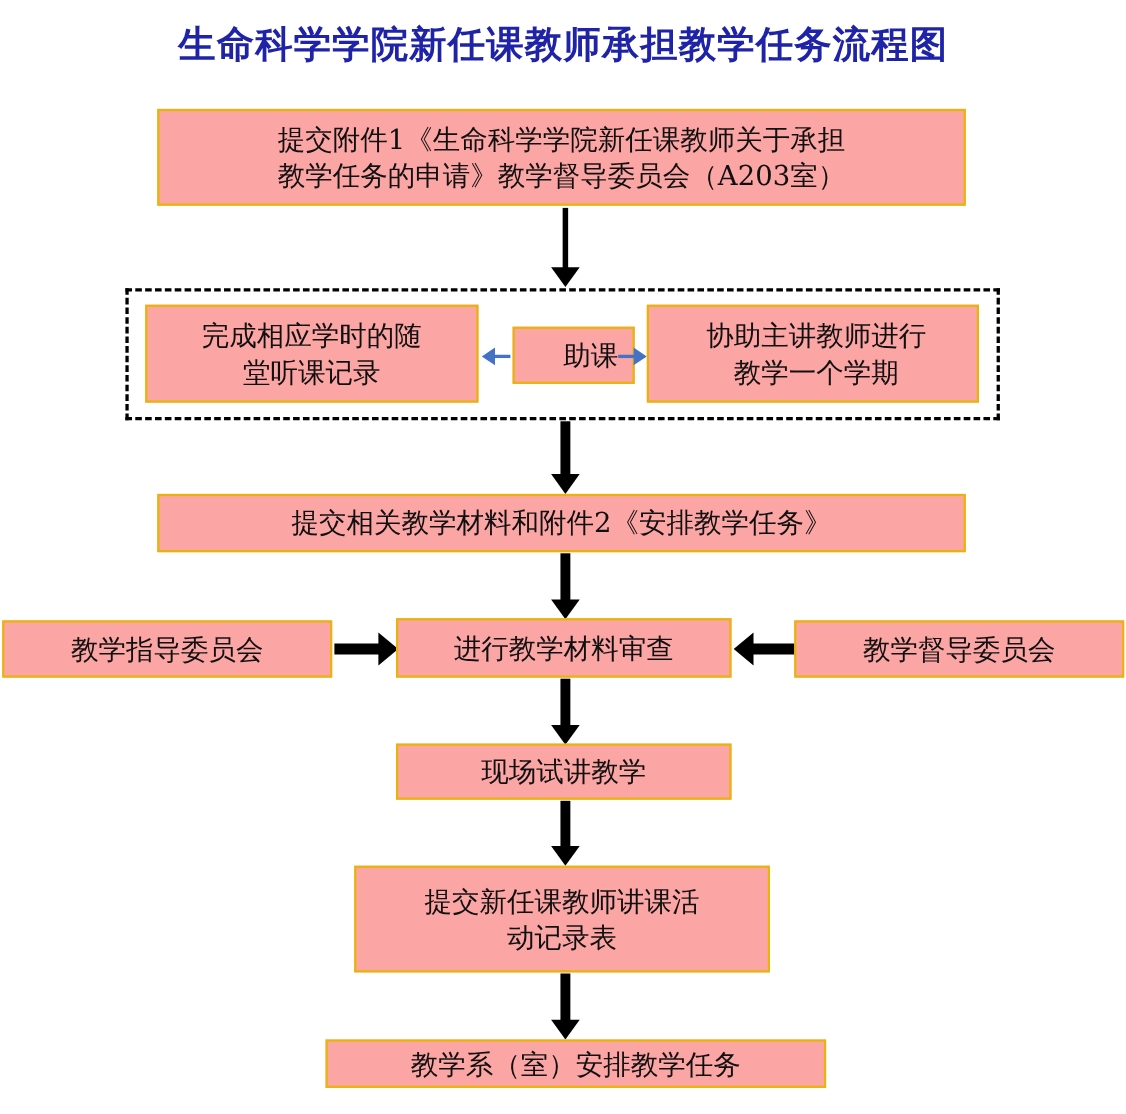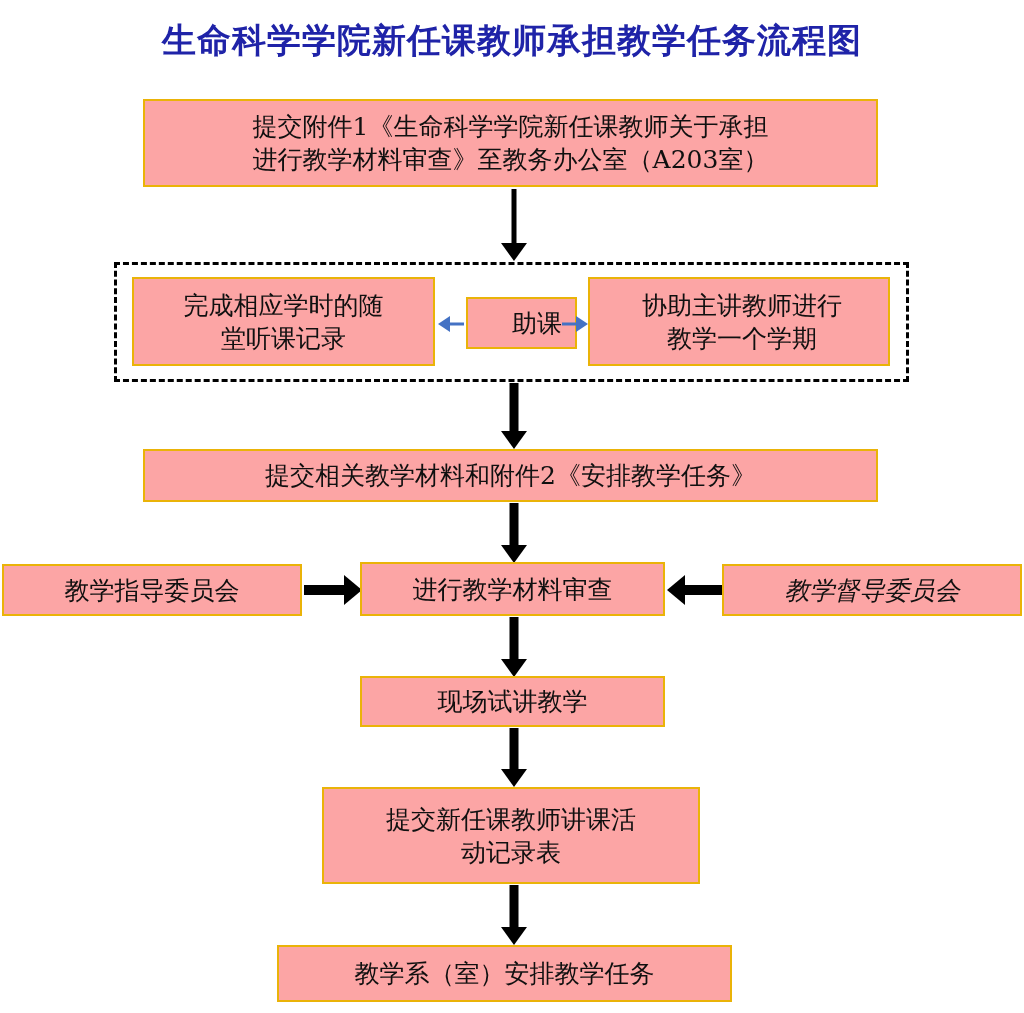--- a/index.html
+++ b/index.html
@@ -139,7 +139,7 @@
   <div class="box" style="left:143px; top:99px; width:735px; height:88px;">
     <div>
       <span>提交附件1《生命科学学院新任课教师关于承担</span>
-      <span>进行教学材料审查》至教务办公室（A203室）</span>
+      <span>教学任务的申请》教学督导委员会（A203室）</span>
     </div>
   </div>
 

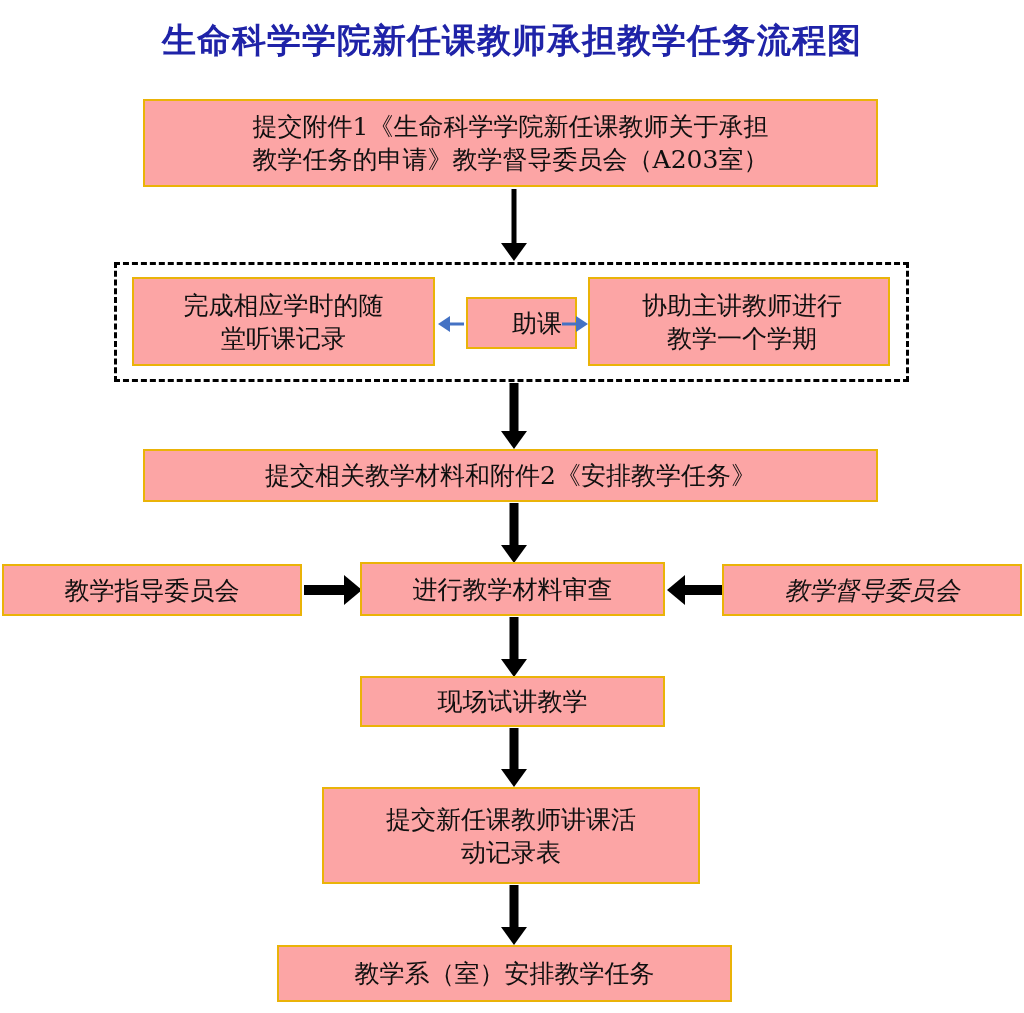--- a/index.html
+++ b/index.html
@@ -210,7 +210,7 @@
     <div class="head"></div>
   </div>
 
-  <div class="box" style="left:722px; top:564px; width:300px; height:52px;font-style:italic;">
+  <div class="box" style="left:722px; top:564px; width:300px; height:52px;">
     <span>教学督导委员会</span>
   </div>
 

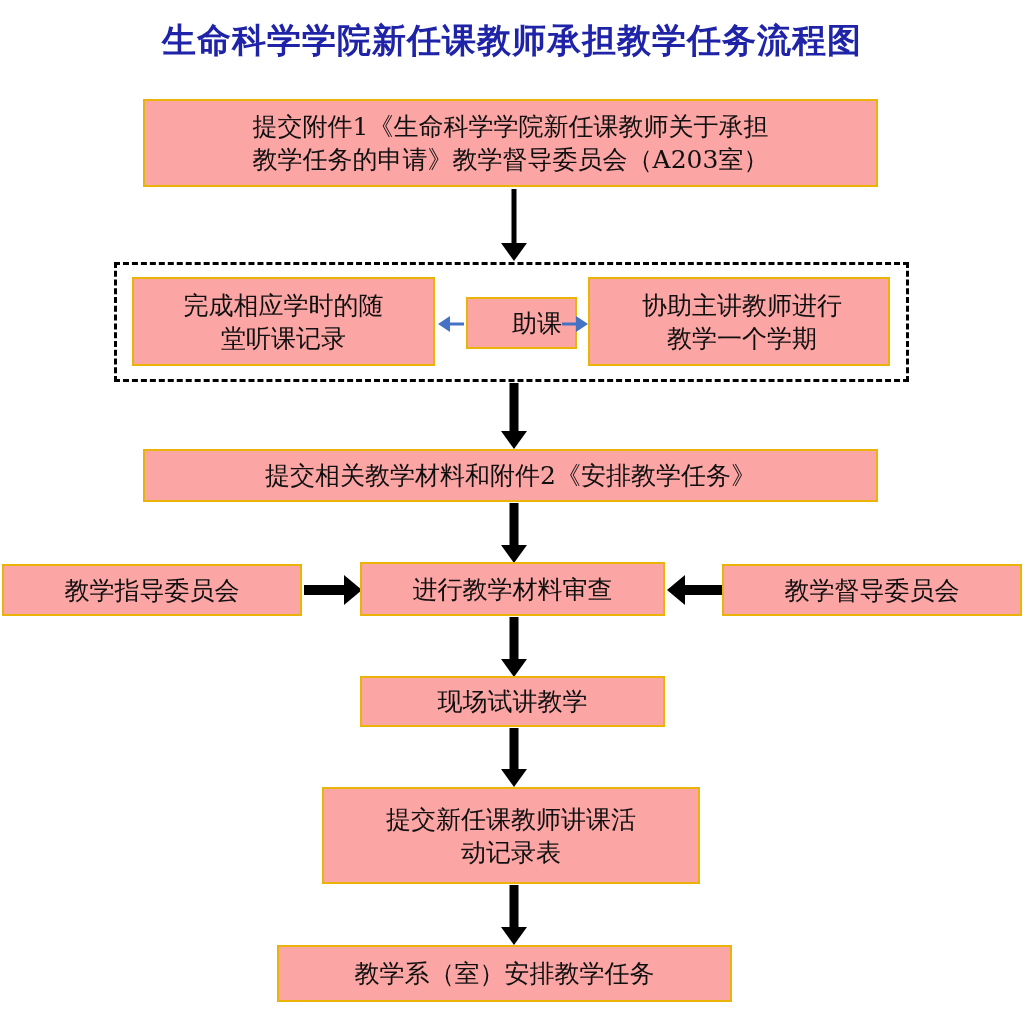--- a/index.html
+++ b/index.html
@@ -240,7 +240,7 @@
     <div class="head"></div>
   </div>
 
-  <div class="box" style="left:277px; top:945px; width:455px; height:57px;">
+  <div class="box" style="left:296px; top:945px; width:455px; height:44px;">
     <span>教学系（室）安排教学任务</span>
   </div>
 

